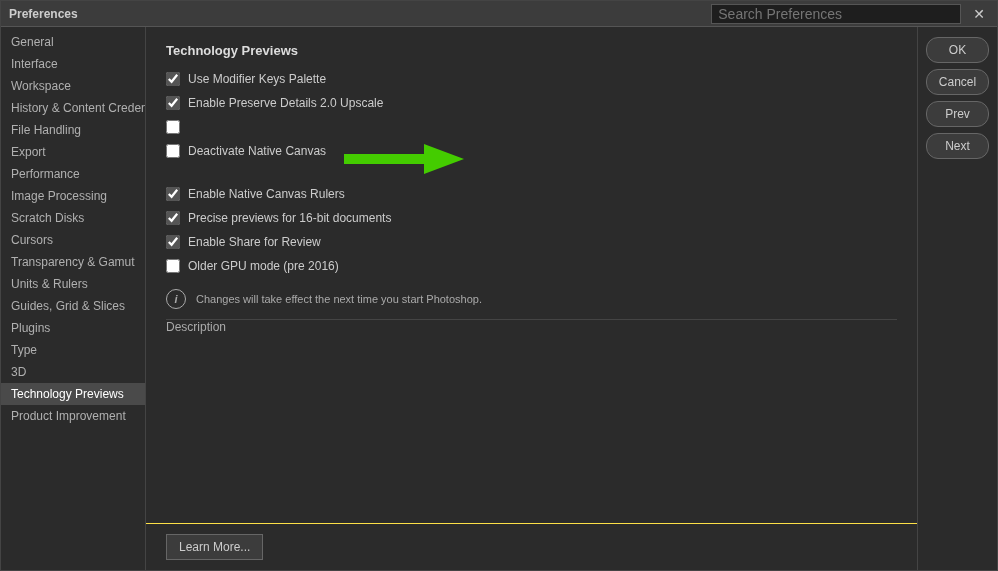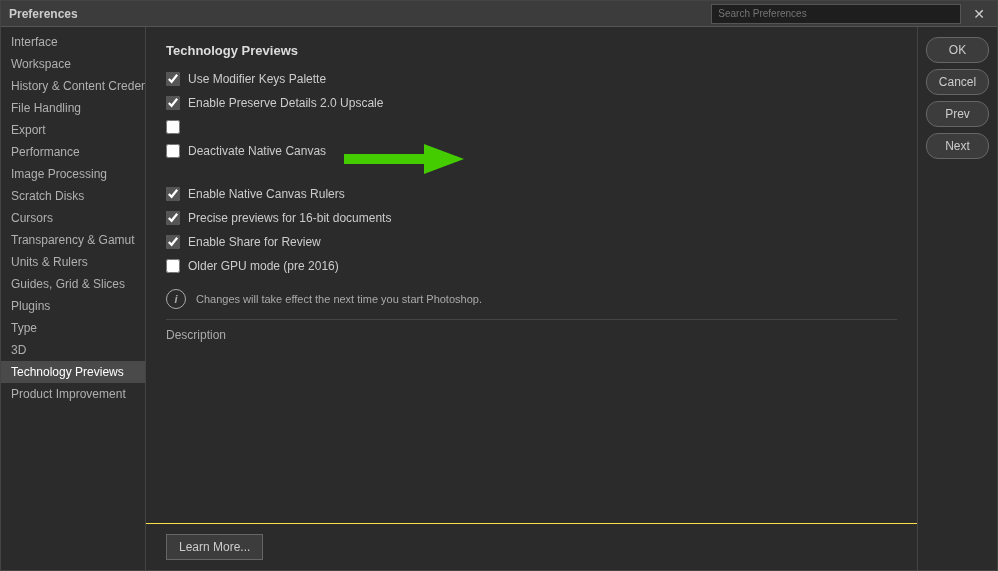--- a/index.html
+++ b/index.html
@@ -48,7 +48,7 @@
       border: 1px solid #555;
       color: #ccc;
       padding: 2px 6px;
-      font-size: 10px;
+      font-size: 14px;
       width: 250px;
       height: 20px;
       outline: none;

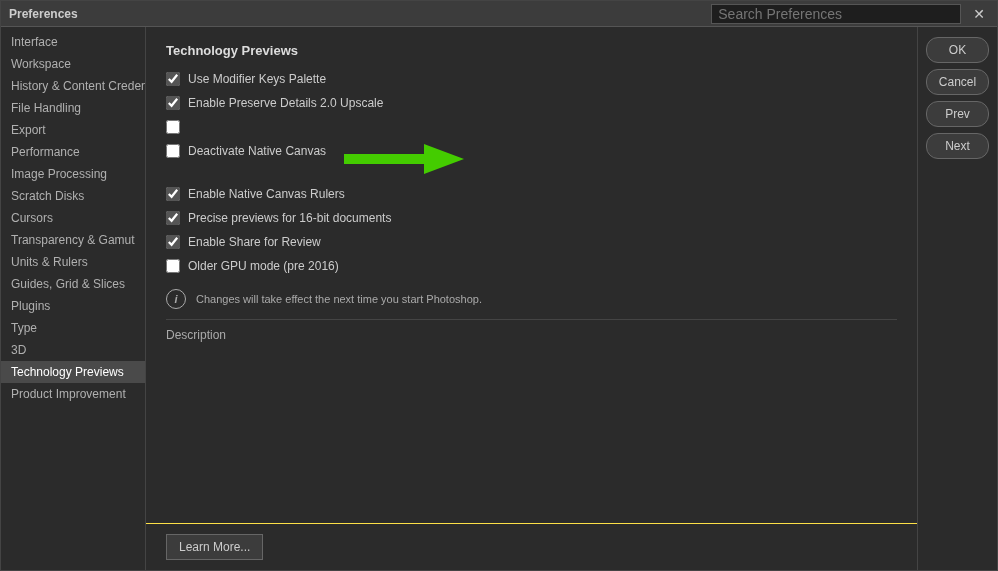--- a/index.html
+++ b/index.html
@@ -229,6 +229,7 @@
 
     <div class="sidebar">
 
+    <div class="sidebar-item">General</div>
         <div class="sidebar-item">Interface</div>
         <div class="sidebar-item">Workspace</div>
         <div class="sidebar-item">History &amp; Content Credentials</div>

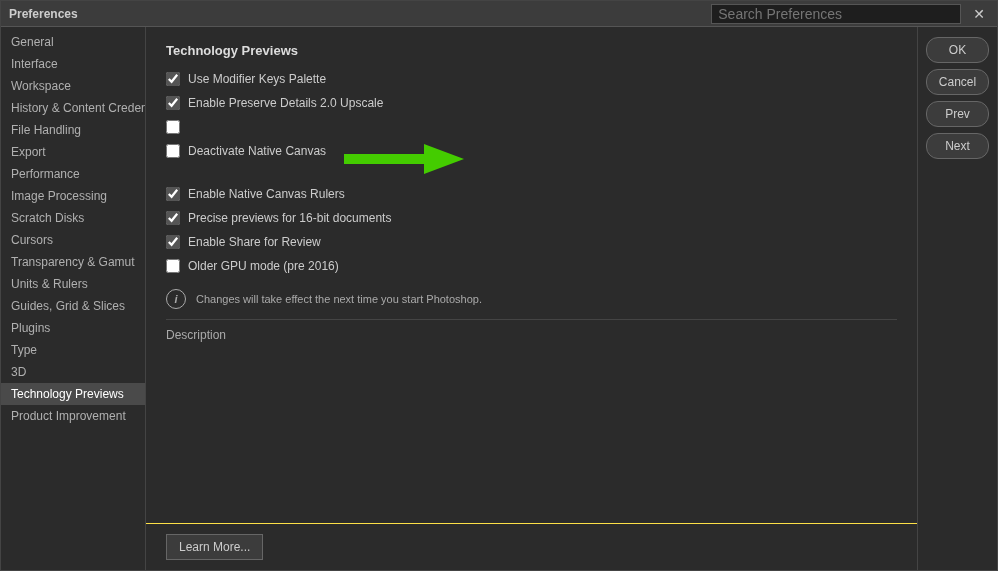--- a/index.html
+++ b/index.html
@@ -160,7 +160,6 @@
 
     .description-section {
       border-top: 1px solid #444;
-      padding-top: 8px;
       margin-top: 0;
     }
     .description-label {

